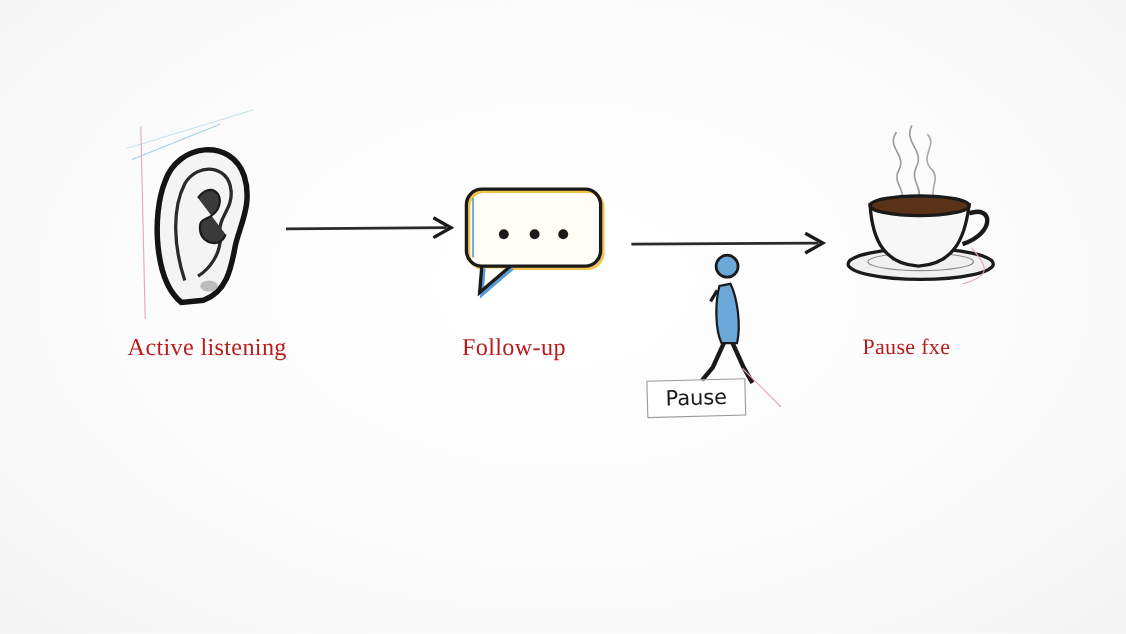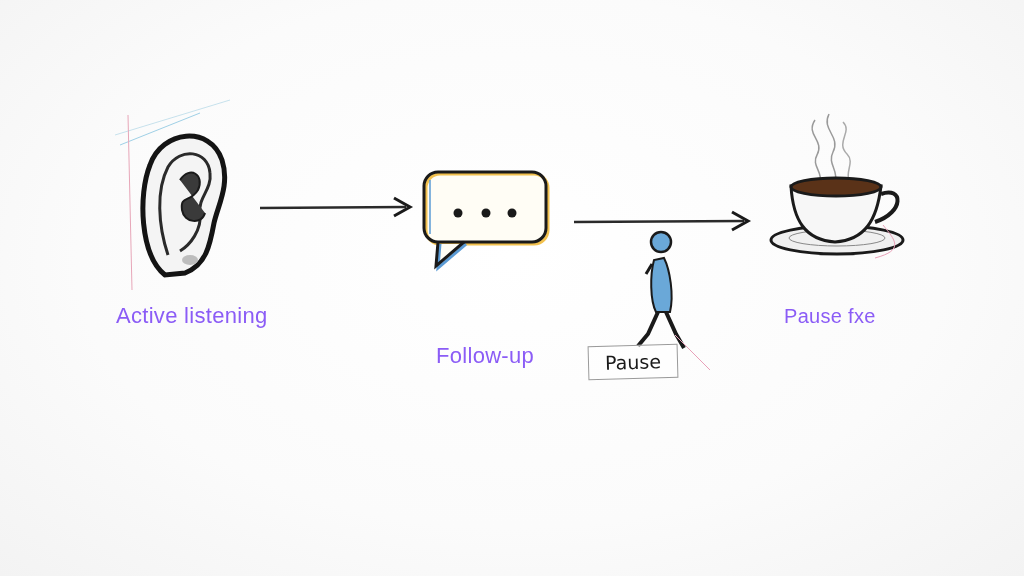--- a/index.html
+++ b/index.html
@@ -9,7 +9,7 @@
     font-family: "DejaVu Sans", sans-serif;
   }
   .label {
-    position:absolute; font-family:Liberation Sans, sans-serif; font-size:22px; color:#8b5cf6;
+    position:absolute; font-family:Liberation Serif, serif; font-size:22px; color:#b91c1c;
     letter-spacing:0.3px; white-space:nowrap;
   }
   svg { position:absolute; overflow:visible; }

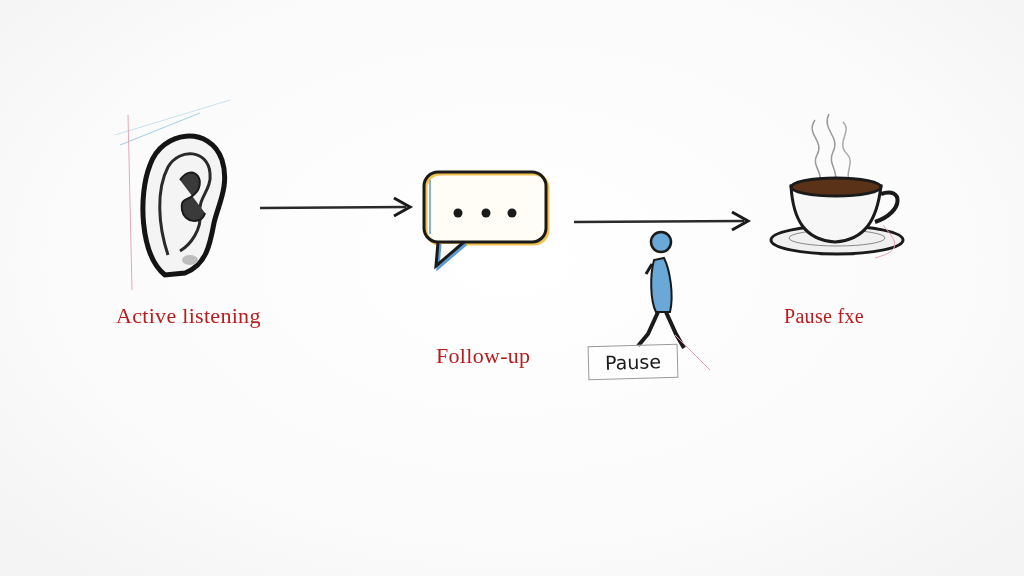--- a/index.html
+++ b/index.html
@@ -49,7 +49,7 @@
   <circle cx="66" cy="43" r="4.5" fill="#1a1a1a"></circle>
   <circle cx="92" cy="43" r="4.5" fill="#1a1a1a"></circle>
 </svg>
-<div class="label" style="left:436px;top:303px;margin-top:40px;">Follow-up</div>
+<div class="label" style="left:420px;top:303px;">Follow-up</div>
 
 <svg style="left:572px;top:210px;" width="182" height="24" viewBox="0 0 182 24">
   <line x1="2" y1="12" x2="172" y2="11" stroke="#2a2a2a" stroke-width="2.5"></line>

